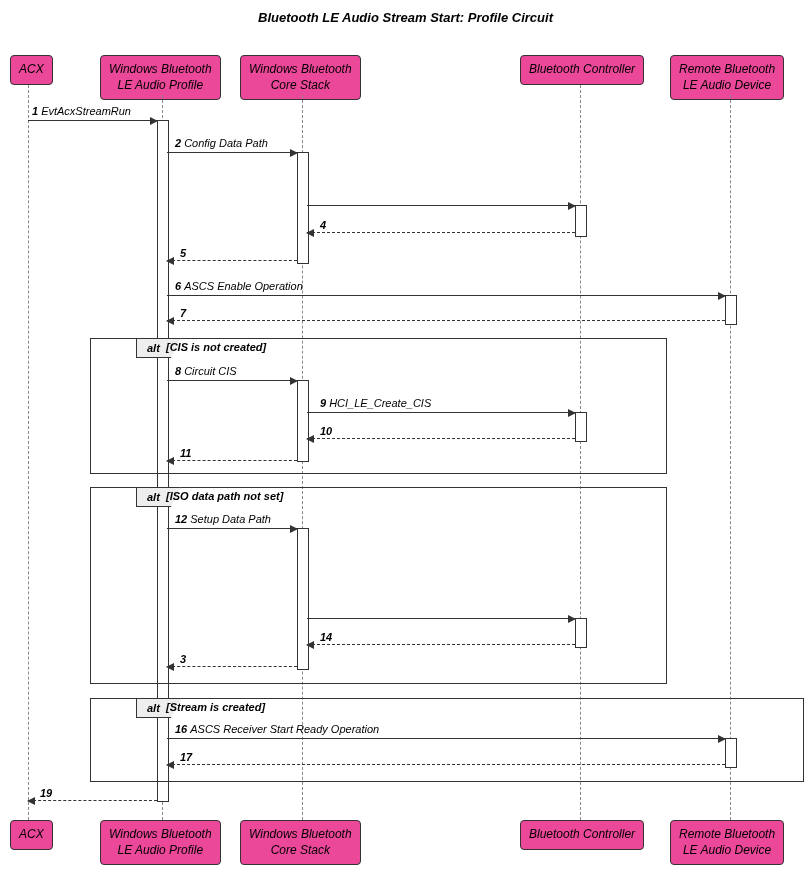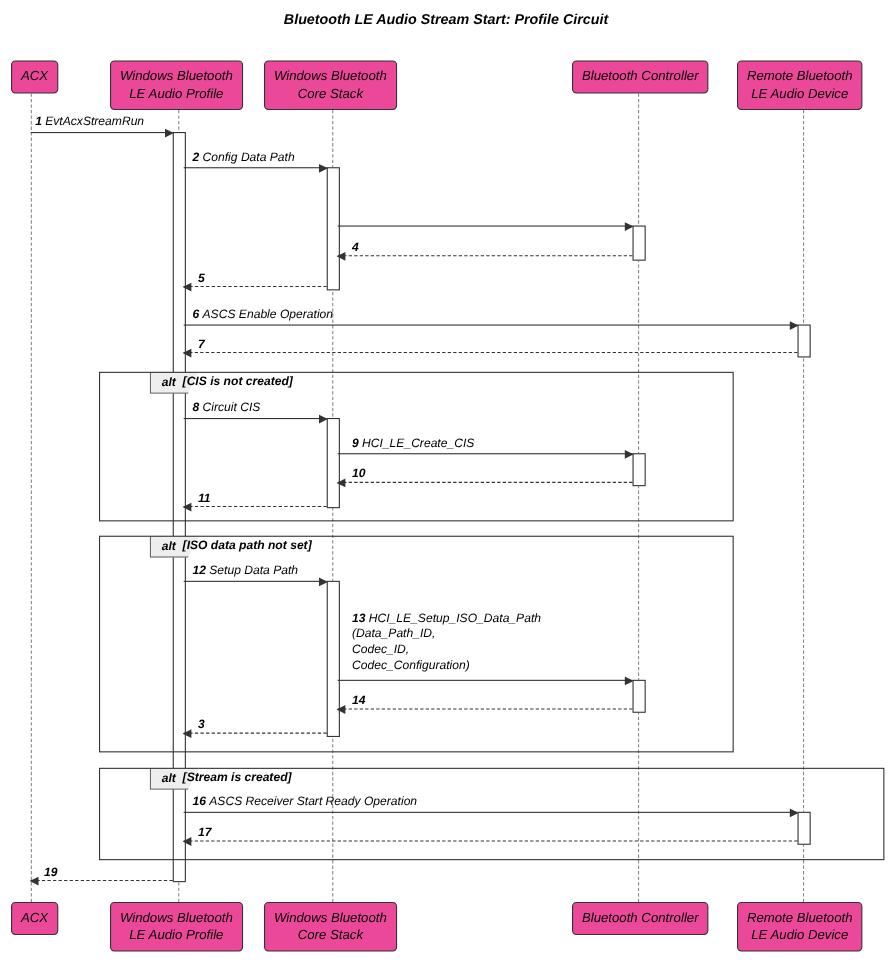--- a/index.html
+++ b/index.html
@@ -215,7 +215,6 @@
   <div class="msg-arrow solid-line" style="left:307px;top:618px;width:268px">
       <div class="arrowhead arrow-right"></div>
     </div>
-  <div class="msg" style="left:320px;top:555px"><span class="msg-num">13</span><span>HCI_LE_Setup_ISO_Data_Path<br>(Data_Path_ID,<br>Codec_ID,<br>Codec_Configuration)</span></div>
 
   <div class="msg-arrow dashed-line" style="left:307px;top:644px;width:268px">
       <div class="arrowhead arrow-left"></div>

